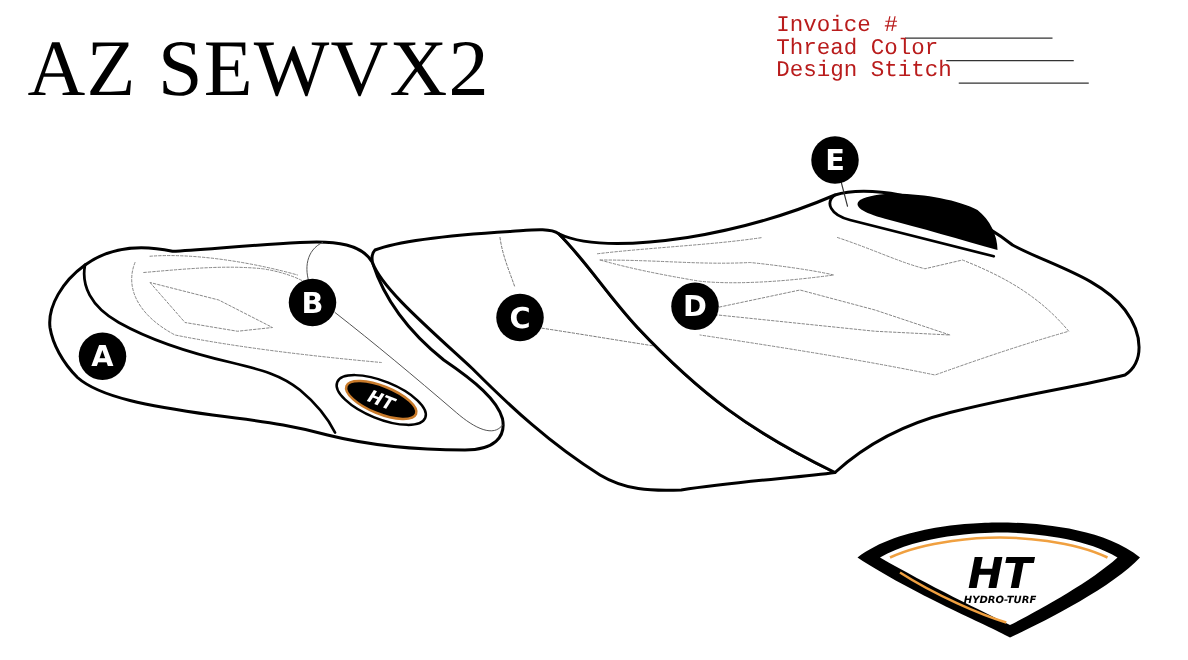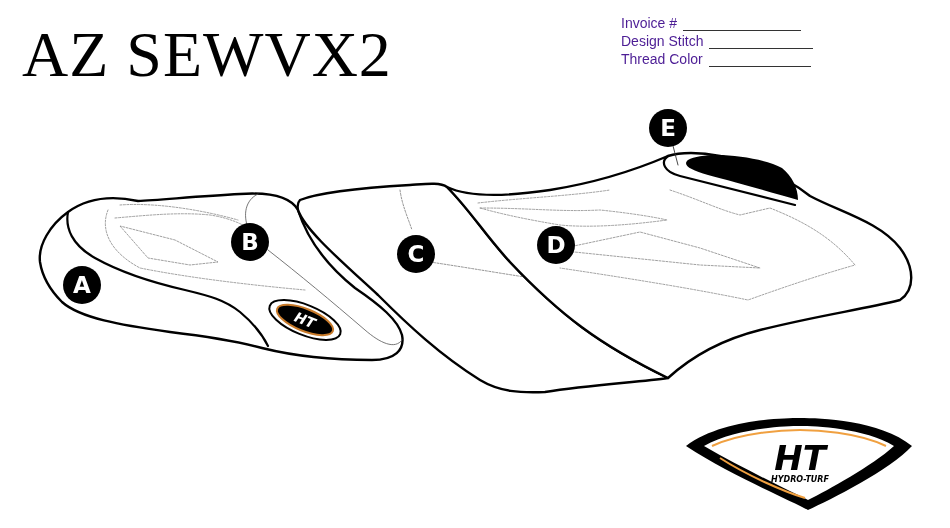--- a/index.html
+++ b/index.html
@@ -9,7 +9,7 @@
     font-family:"Liberation Serif", "DejaVu Serif", serif;
     font-size:64px; line-height:90px; color:#000; letter-spacing:1px; font-weight:normal;
   }
-  .form { position:absolute; left:621px; top:13px; font-family:Liberation Sans, sans-serif; font-size:14px; color:#4c1d95; }
+  .form { position:absolute; left:621px; top:13px; font-family:Liberation Mono, monospace; font-size:18px; color:#b91c1c; }
   .form-row { display:flex; align-items:flex-end; height:18px; white-space:nowrap; }
   .form-row .lbl { margin-right:6px; }
   .form-row .line { border-bottom:1px solid #333; height:12px; display:inline-block; }

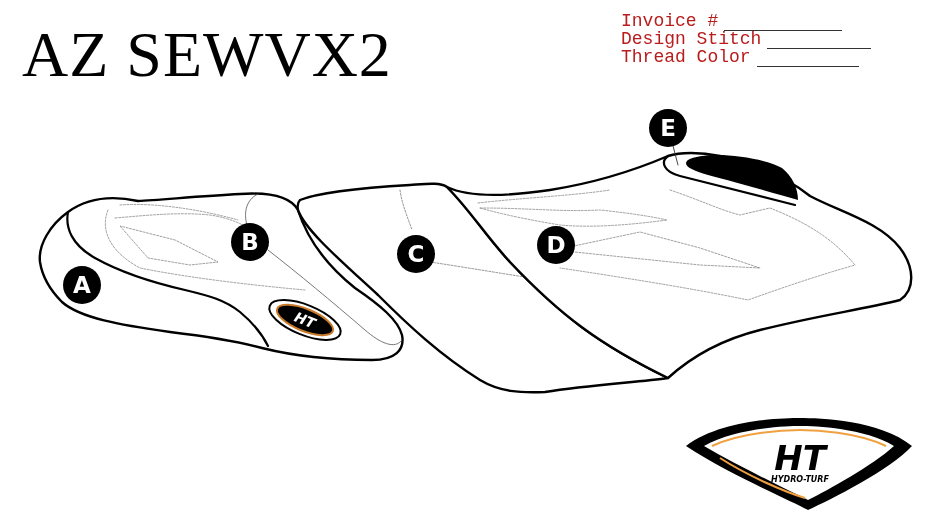--- a/index.html
+++ b/index.html
@@ -28,12 +28,12 @@
     <span class="line" style="width:118px"></span>
   </div>
   <div class="form-row">
+    <span class="lbl">Thread Color</span>
+    <span class="line" style="width:102px"></span>
+  </div>
+  <div class="form-row">
     <span class="lbl">Design Stitch</span>
     <span class="line" style="width:104px"></span>
-  </div>
-  <div class="form-row">
-    <span class="lbl">Thread Color</span>
-    <span class="line" style="width:102px"></span>
   </div>
 </div>
 

